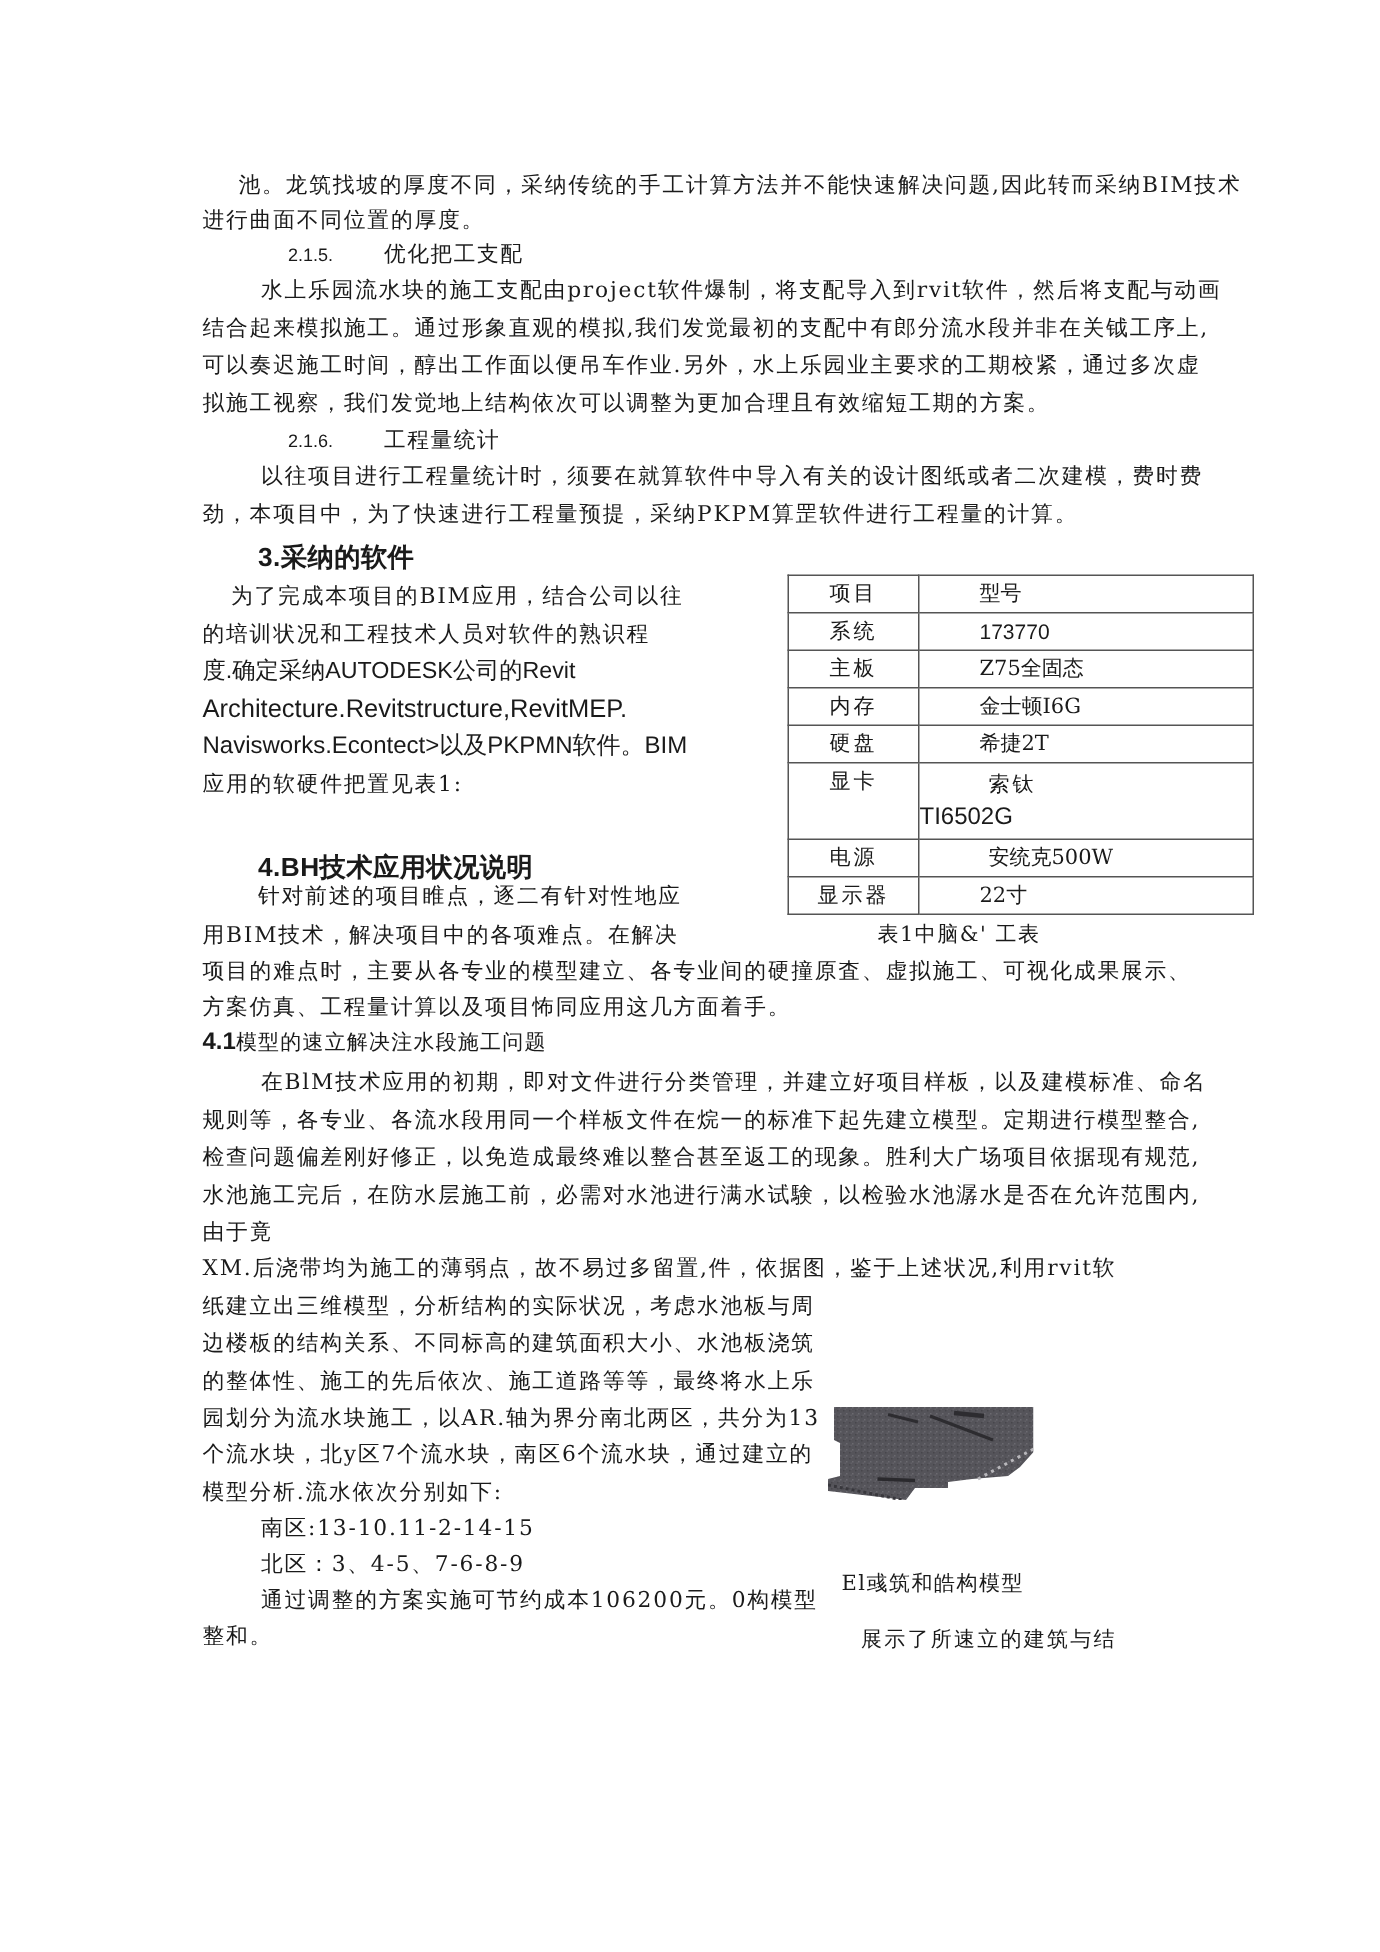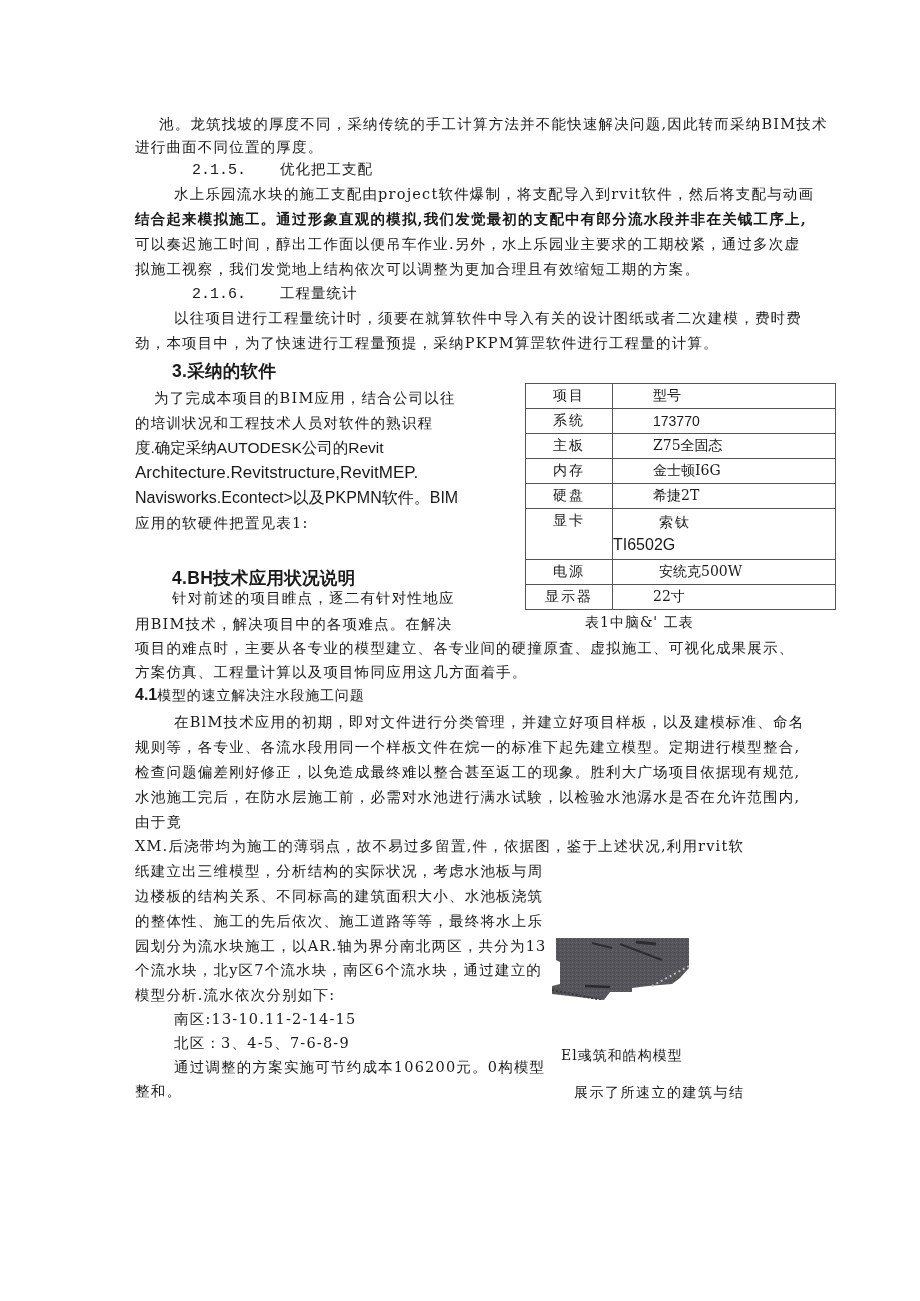--- a/index.html
+++ b/index.html
@@ -8,7 +8,7 @@
   .abs { position: absolute; white-space: nowrap; }
   .p { font-size: 14.5px; letter-spacing: 1.2px; line-height: 20px; }
   .h-sub { font-size: 14.5px; }
-  .h-sub .num { font-family: Liberation Mono, monospace; font-size: 15px; }
+  .h-sub .num { font-family: Liberation Sans, sans-serif; font-size: 12px; }
   .h-sub .t { margin-left: 34px; letter-spacing: 1px; }
   .h-sec { font-family: "Liberation Sans", sans-serif; font-size: 17.5px; font-weight: bold; letter-spacing: 0.3px; }
   .h-41 { font-size: 14px; letter-spacing: 0.8px; }

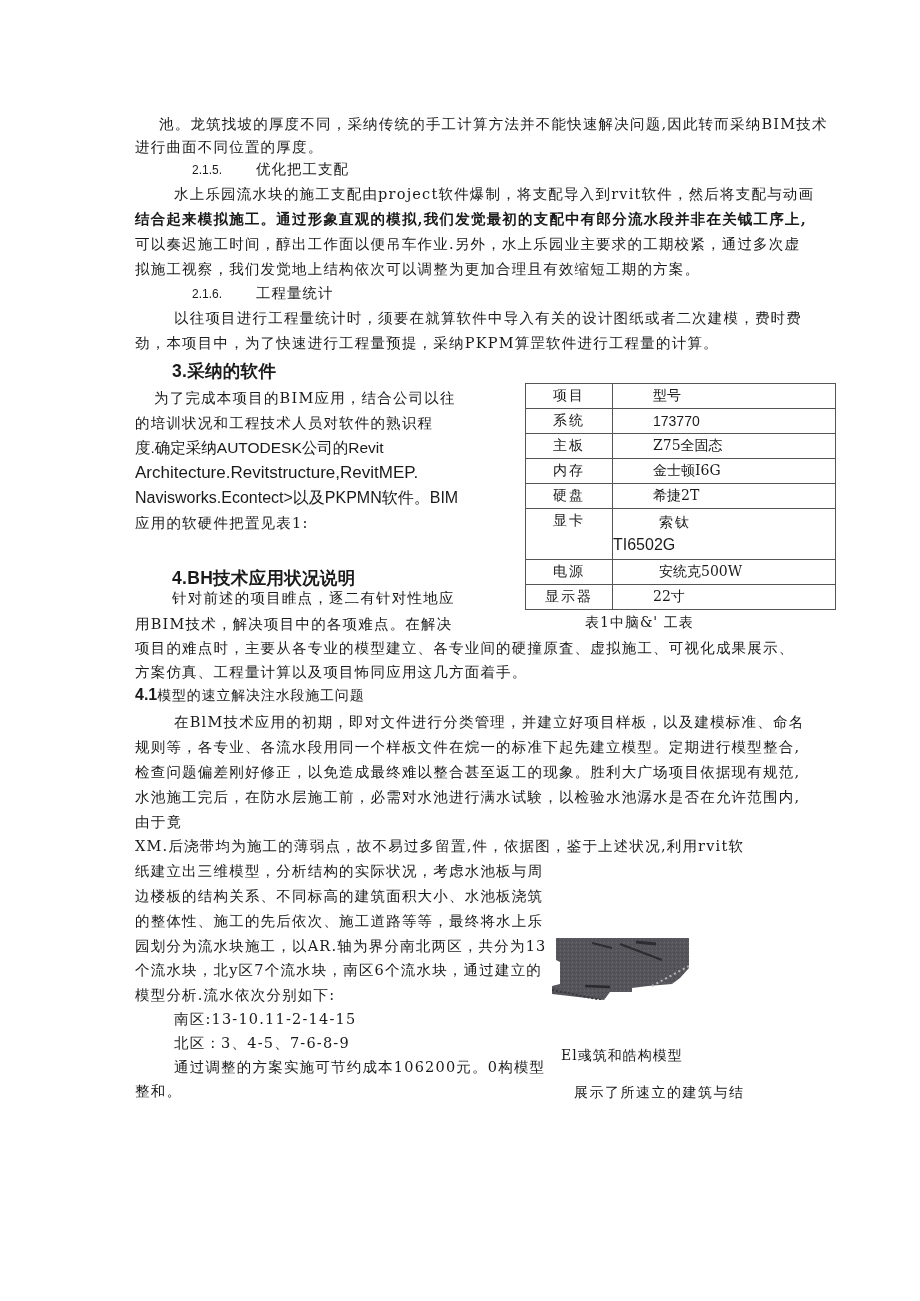--- a/index.html
+++ b/index.html
@@ -32,7 +32,7 @@
   <span class="num">2.1.5.</span><span class="t">优化把工支配</span>
 </div>
 <div class="abs p" style="left:174px; top:184px;">水上乐园流水块的施工支配由project软件爆制，将支配导入到rvit软件，然后将支配与动画</div>
-<div class="abs p" style="left:135px; top:209px;font-weight:bold;">结合起来模拟施工。通过形象直观的模拟,我们发觉最初的支配中有郎分流水段并非在关钺工序上,</div>
+<div class="abs p" style="left:135px; top:209px;">结合起来模拟施工。通过形象直观的模拟,我们发觉最初的支配中有郎分流水段并非在关钺工序上,</div>
 <div class="abs p" style="left:135px; top:234px;">可以奏迟施工时间，醇出工作面以便吊车作业.另外，水上乐园业主要求的工期校紧，通过多次虚</div>
 <div class="abs p" style="left:135px; top:259px;text-align:center;">拟施工视察，我们发觉地上结构依次可以调整为更加合理且有效缩短工期的方案。</div>
 

